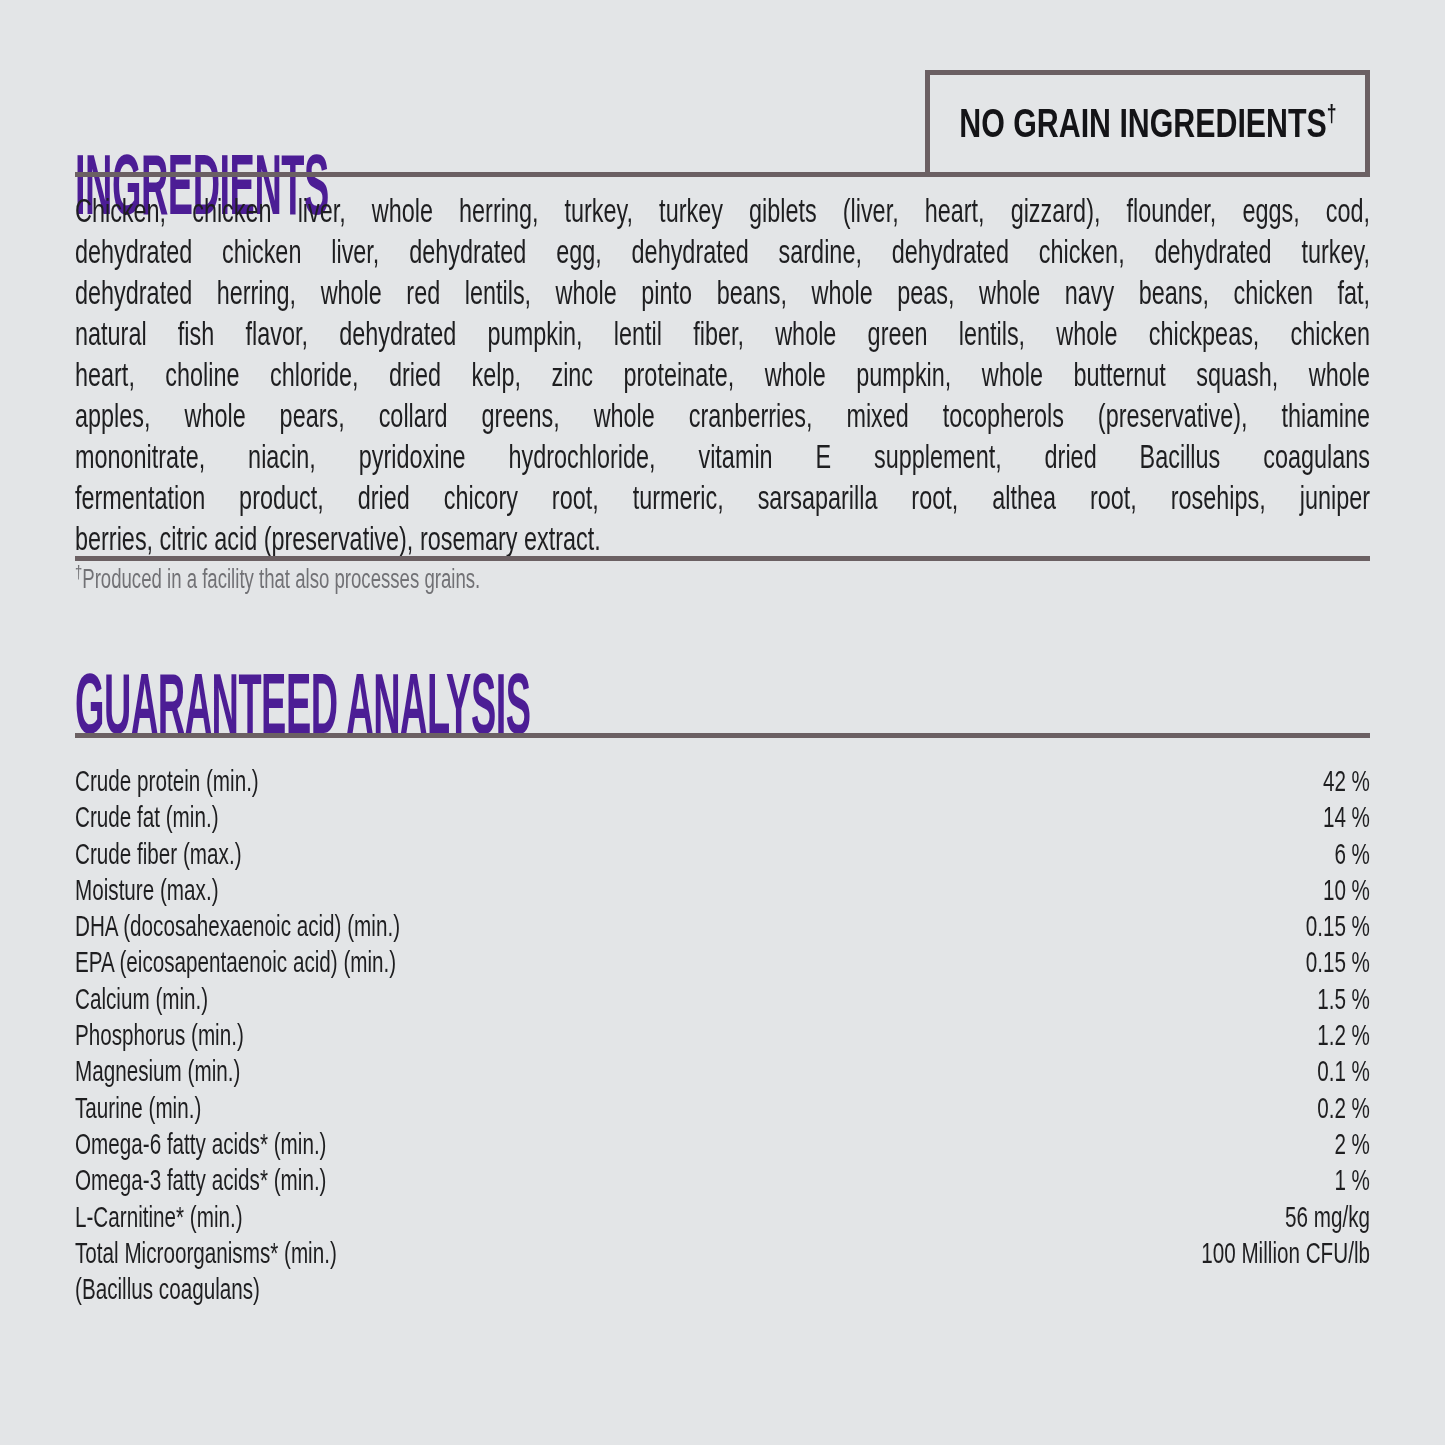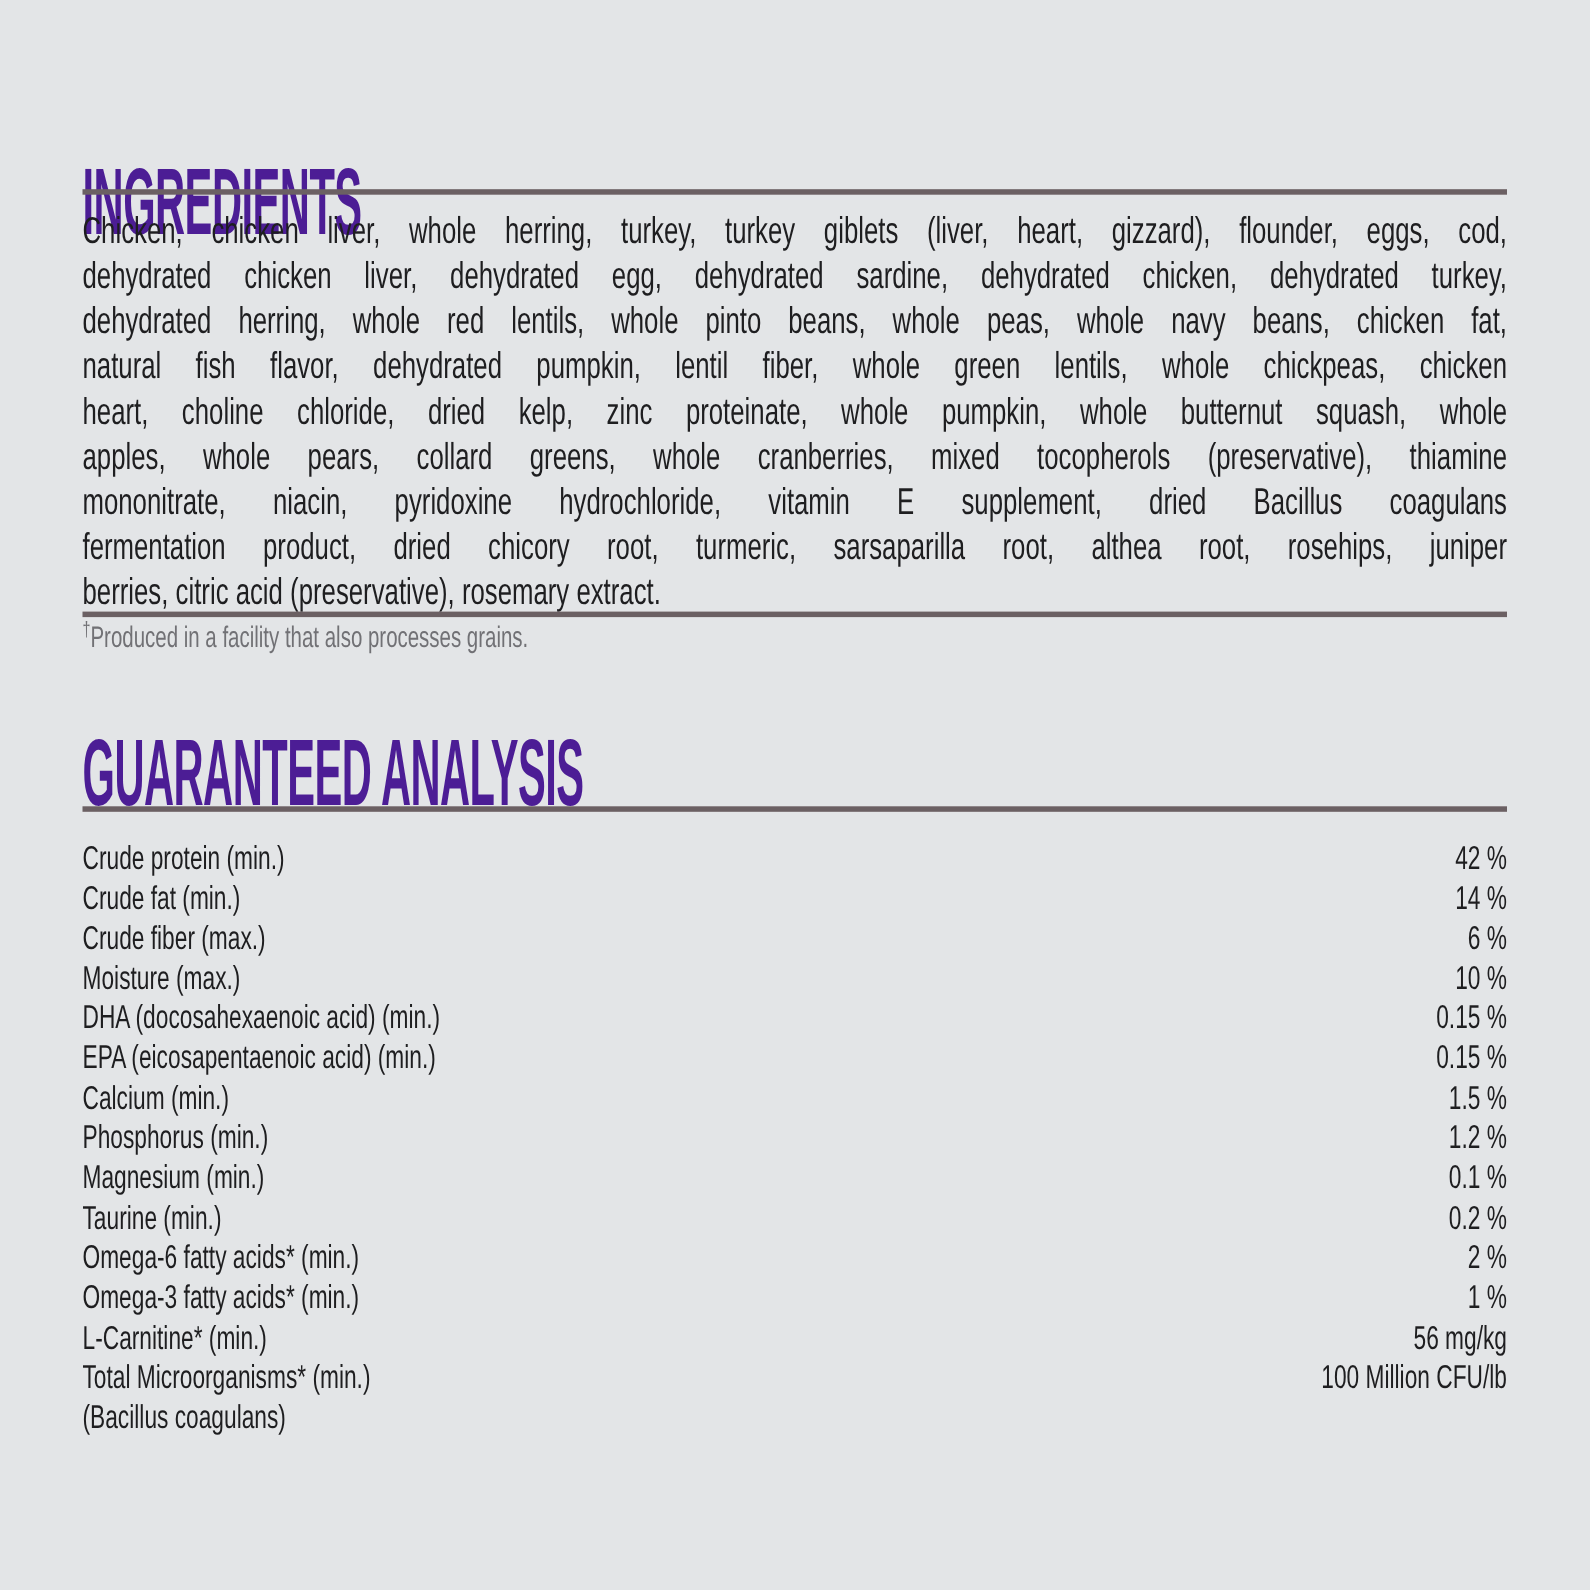--- a/index.html
+++ b/index.html
@@ -118,6 +118,9 @@
 
   <h1 class="heading" id="h-ingredients"><span class="cond-head">INGREDIENTS</span></h1>
 
+  <div class="nograin-box">
+    <span class="nograin-label"><span>NO GRAIN INGREDIENTS</span><sup>†</sup></span>
+  </div>
 
   <div class="rule" id="rule-1"></div>
 

